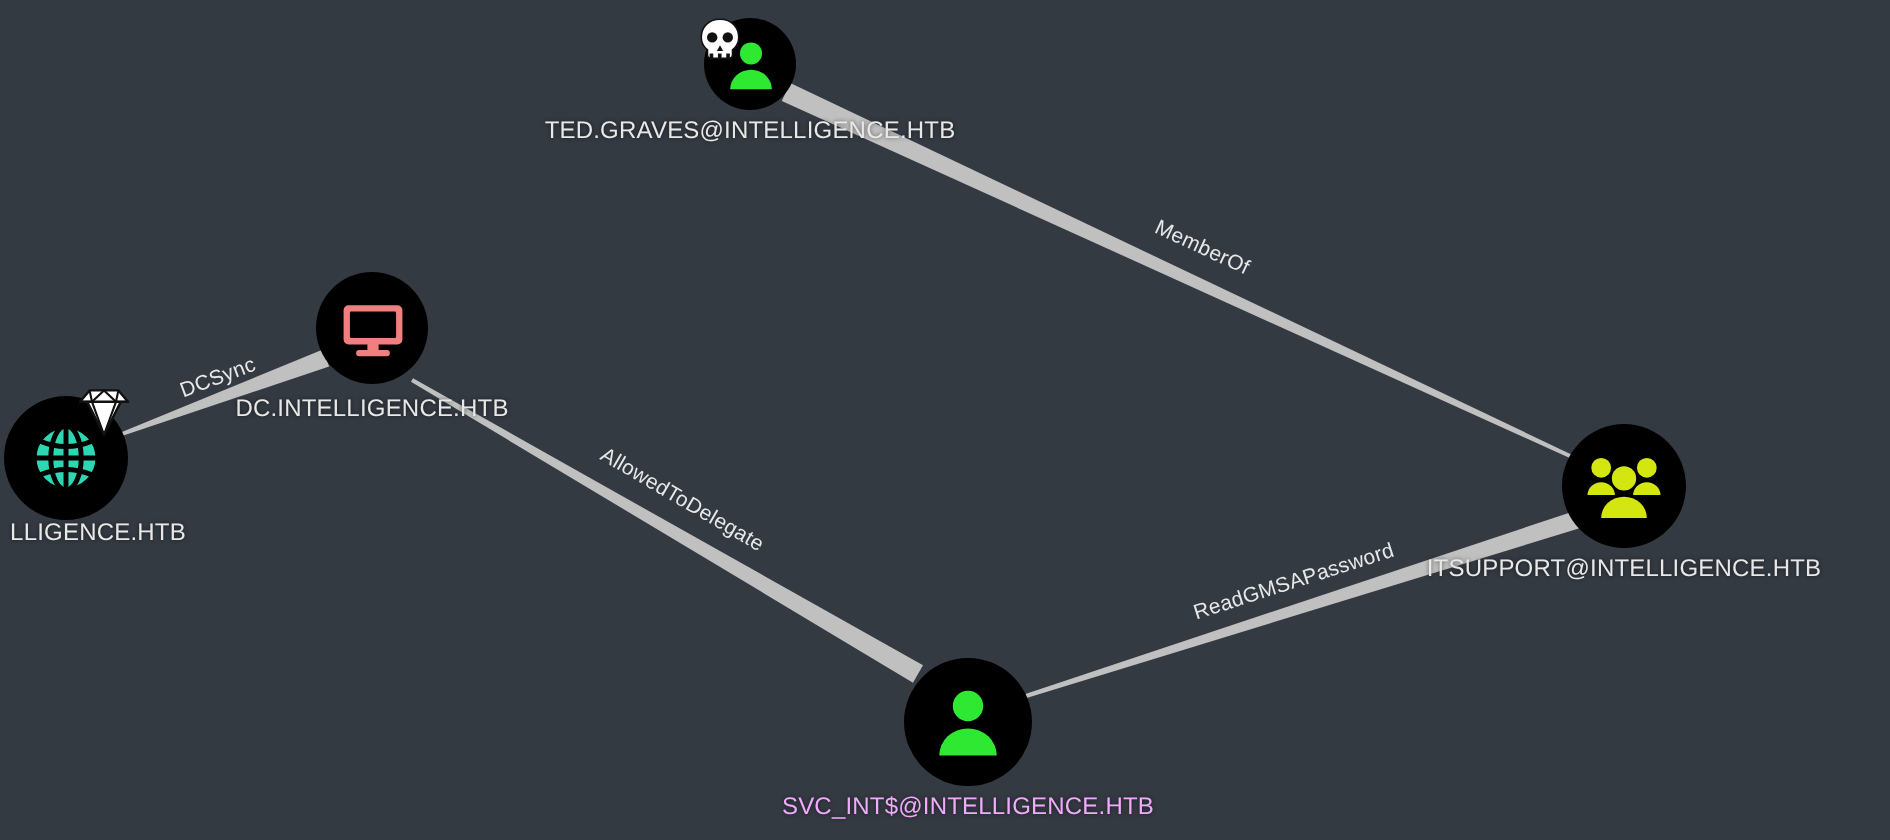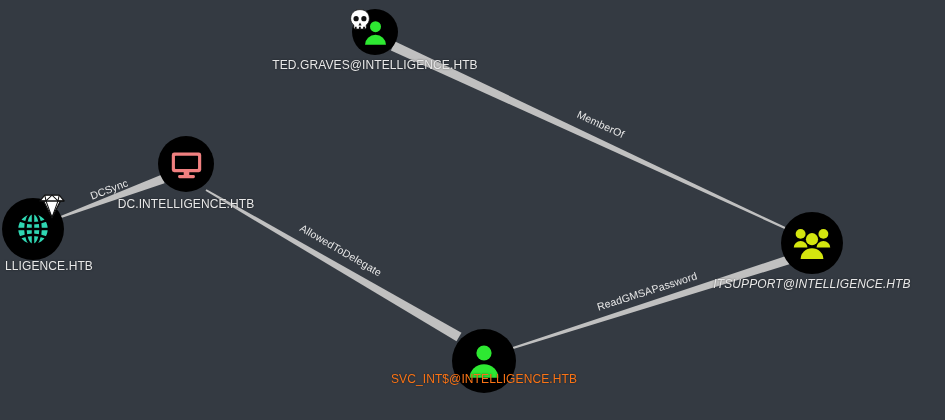--- a/index.html
+++ b/index.html
@@ -151,7 +151,7 @@
           </svg>
         </div>
       </div>
-      <div class="node-label" style="left: 812px; top: 277px; color: rgb(232, 232, 232); font-style: italic;">ITSUPPORT@INTELLIGENCE.HTB</div>
+      <div class="node-label" style="left: 812px; top: 277px; color: rgb(232, 232, 232);">ITSUPPORT@INTELLIGENCE.HTB</div>
       <div class="node" style="left: 484px; top: 361px;">
         <div class="node-circle" style="width: 64px; height: 64px; background: rgb(0, 0, 0);">
           <svg width="40" height="40" viewBox="0 0 100 100">

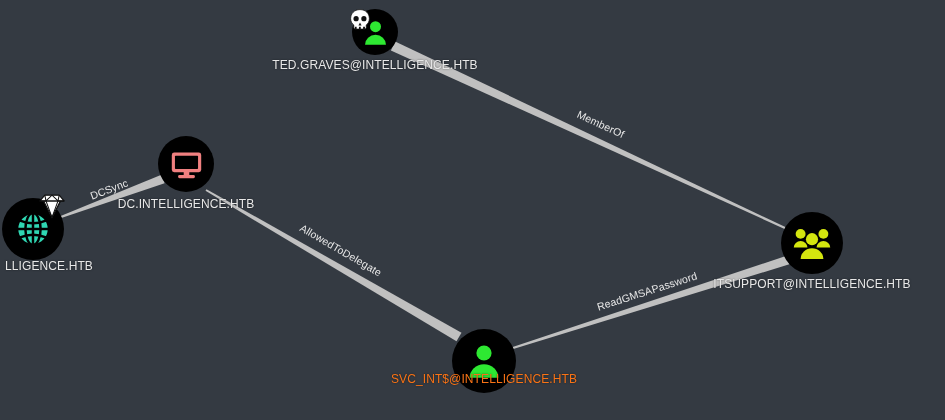--- a/index.html
+++ b/index.html
@@ -160,7 +160,7 @@
           </svg>
         </div>
       </div>
-      <div class="node-label" style="left: 484px; top: 372px; color: #f97316; text-align: right;">SVC_INT$@INTELLIGENCE.HTB</div>
+      <div class="node-label" style="left: 484px; top: 396px; color: #f0abfc; text-align: right;">SVC_INT$@INTELLIGENCE.HTB</div>
     </div>
   <div id="edge-label-layer">
       <div class="edge-label" style="left: 109px; top: 189px; color: rgb(232, 232, 232); transform: translate(-50%, -50%) rotate(-20.5deg);">DCSync</div>

